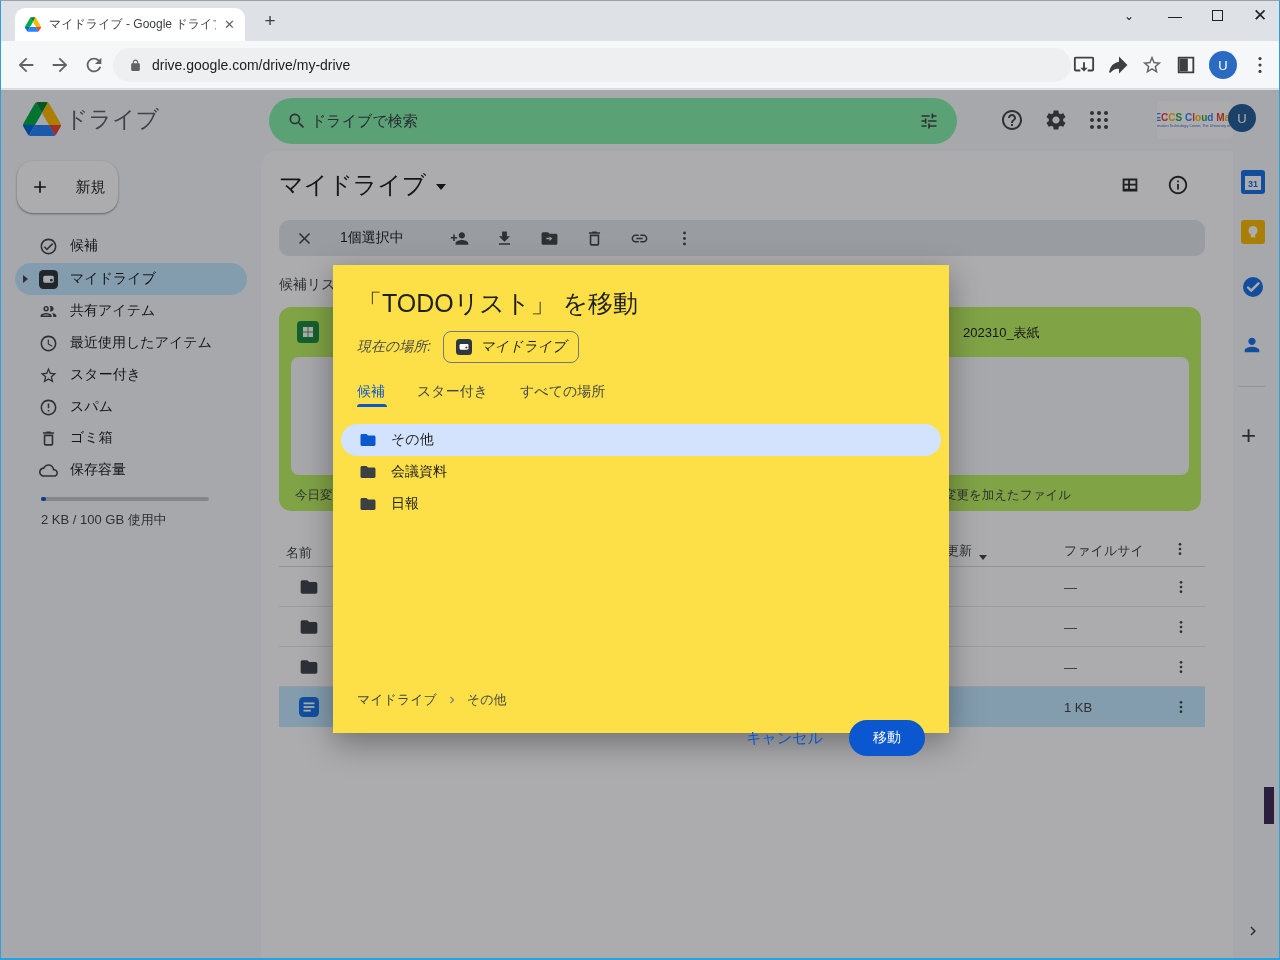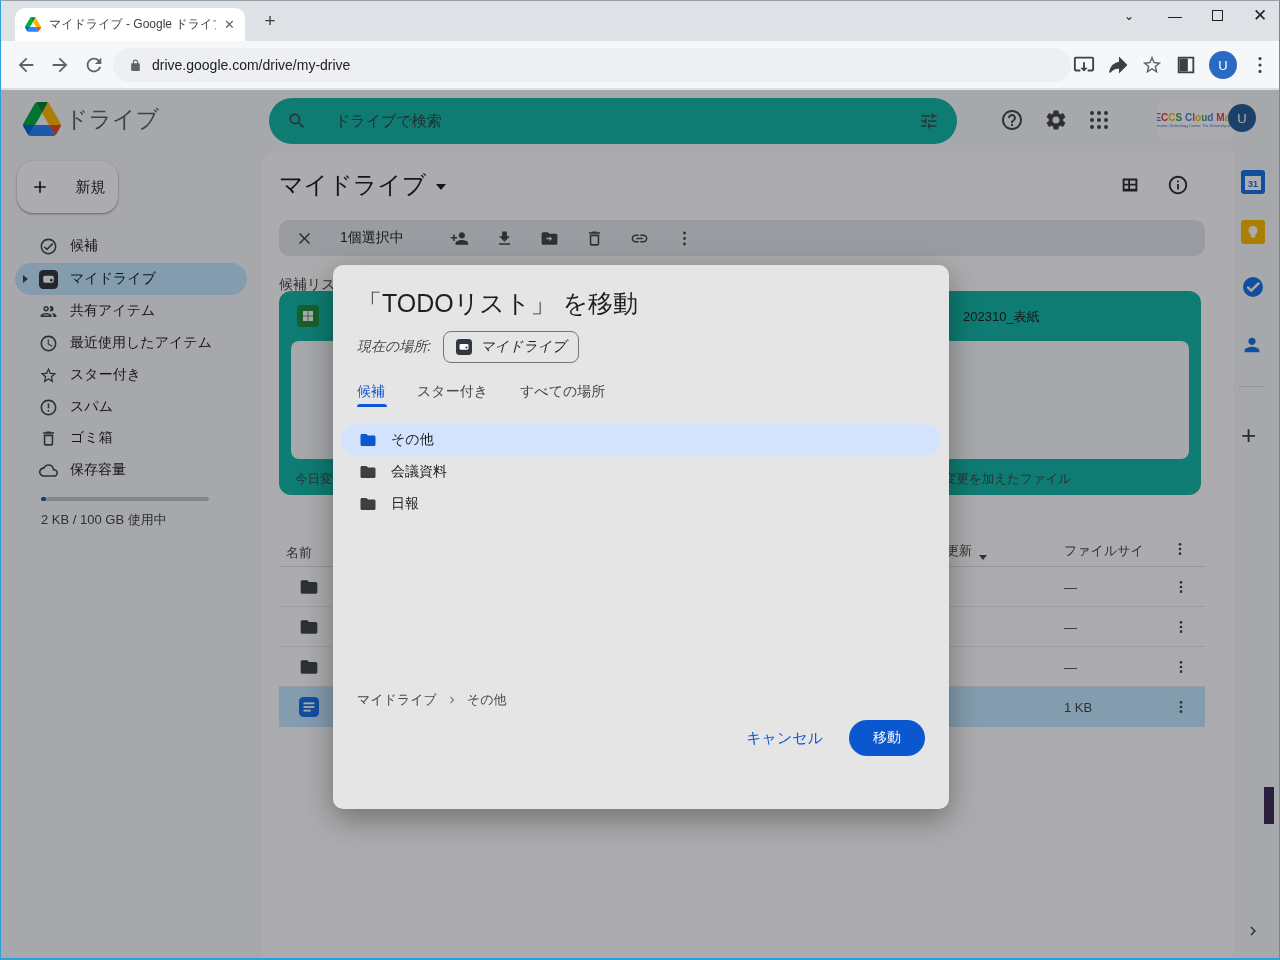--- a/index.html
+++ b/index.html
@@ -29,7 +29,7 @@
 
   .drive-logo { position:absolute; left:22px; top:12px; }
   .wordmark { position:absolute; left:64px; top:14px; font-size:23px; color:#5f6368; }
-  .searchbar { position:absolute; left:268px; top:8px; width:688px; height:46px; border-radius:23px; background:#14b8a6; display:flex; align-items:center; padding:0 18px; gap:28px; }
+  .searchbar { position:absolute; left:268px; top:8px; width:688px; height:46px; border-radius:23px; background:#86efac; display:flex; align-items:center; padding:0 18px; gap:4px; }
   .search-text { flex:1; font-size:15px; color:#3c4043; }
   .hdr-ic { position:absolute; top:18px; width:24px; height:24px; color:#444746; }
   .eccs-badge { position:absolute; left:1156px; top:11px; width:76px; height:38px; background:#fff; border-radius:5px; display:flex; flex-direction:column; align-items:center; justify-content:center; overflow:hidden; }

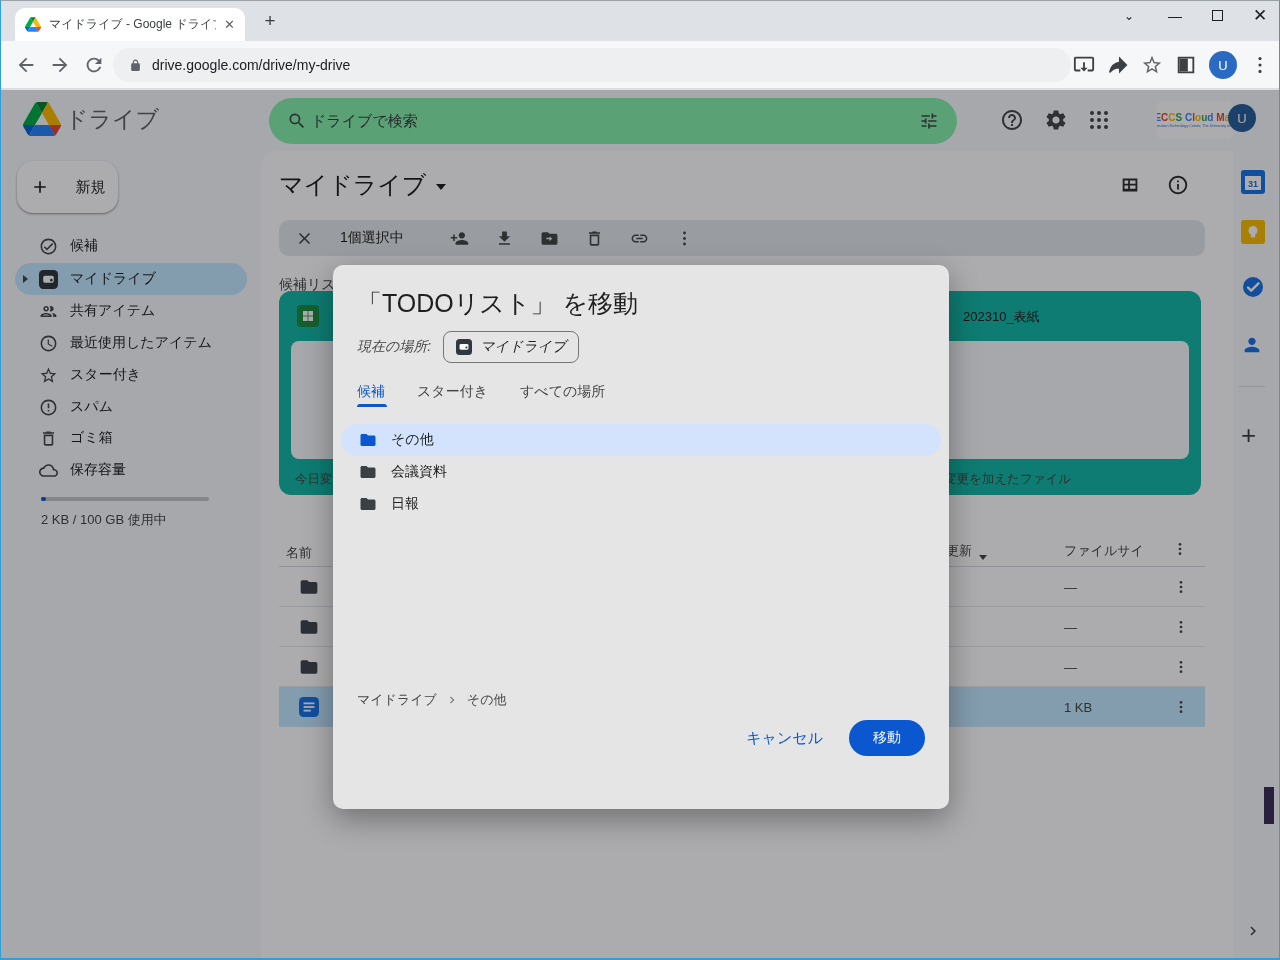--- a/index.html
+++ b/index.html
@@ -84,7 +84,7 @@
   
   .backdrop { position:absolute; inset:0; background:rgba(2,4,8,0.33); z-index:50; }
   .scrollthumb { position:absolute; left:1263px; top:697px; width:10px; height:37px; background:#2a1f3d; z-index:55; }
-  .dialog { position:absolute; left:332px; top:175px; width:616px; height:544px; background:#e5e5e5; border-radius:10px; box-shadow:0 10px 30px rgba(0,0,0,.35); z-index:60; }
+  .dialog { position:absolute; left:332px; top:175px; width:616px; height:468px; background:#fde047; border-radius:0; box-shadow:0 10px 30px rgba(0,0,0,.35); z-index:60; }
   .dlg-title { position:absolute; left:24px; top:22px; font-size:25px; color:#1f1f1f; }
   .dlg-loc { position:absolute; left:24px; top:66px; height:32px; display:flex; align-items:center; gap:12px;font-style:italic; }
   .dlg-loc-label { font-size:14px; color:#444746; }

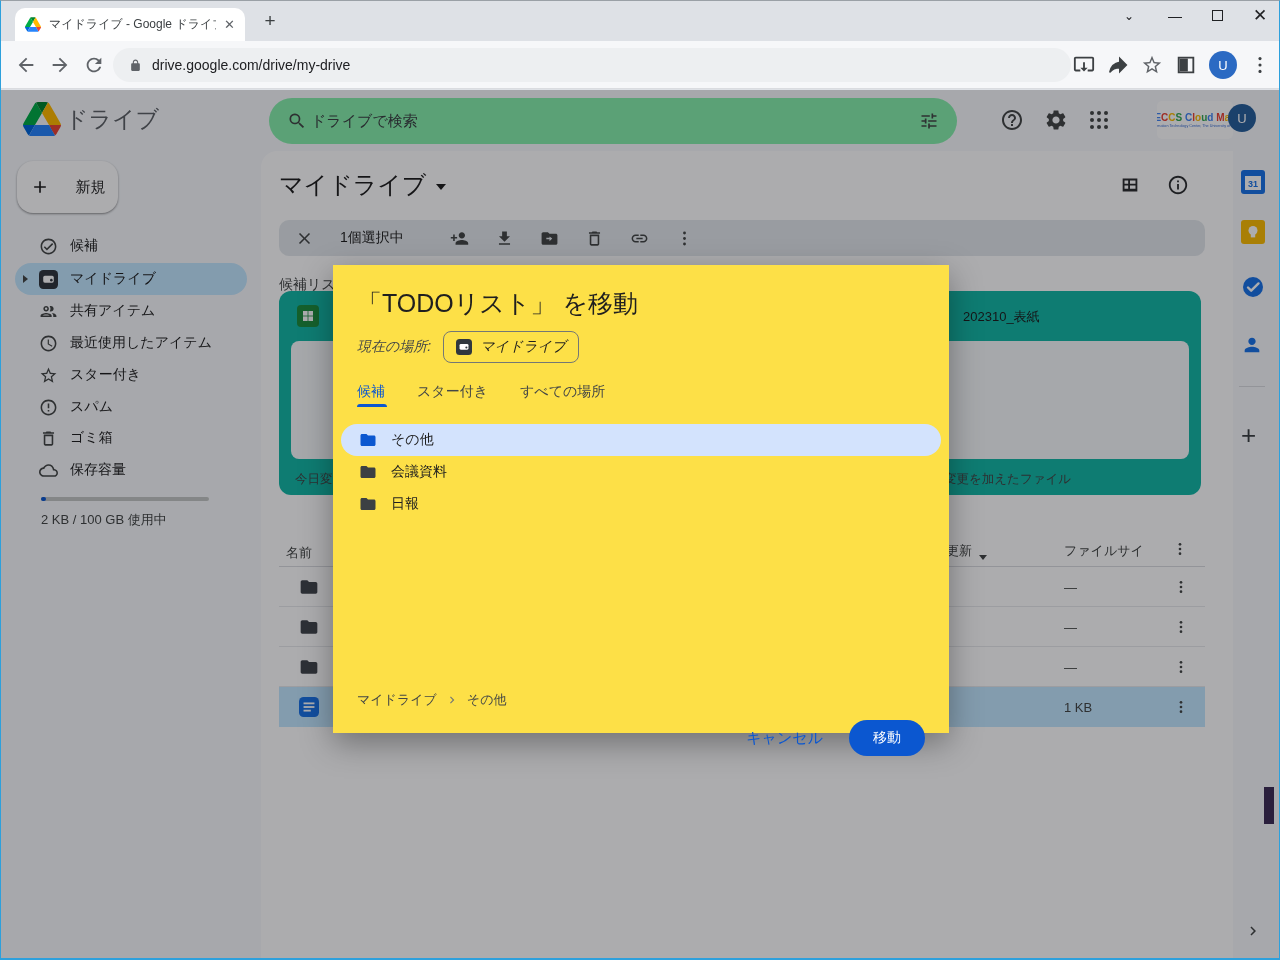--- a/index.html
+++ b/index.html
@@ -56,7 +56,7 @@
   .selbar .count { font-size:14px; color:#1f1f1f; margin-right:20px; }
   .sel-ic { width:19px; height:19px; color:#444746; flex:none; }
   .sugg-heading { position:absolute; left:18px; top:125px; font-size:14px; color:#444746; white-space:nowrap; }
-  .card { position:absolute; top:140px; width:298px; height:204px; background:#14b8a6; border-radius:12px;text-align:center; }
+  .card { position:absolute; top:156px; width:298px; height:204px; background:#bef264; border-radius:12px;text-align:center; }
   .card .name { position:absolute; left:60px; top:17px; font-size:13px; color:#1f1f1f; white-space:nowrap; }
   .card .cicon { position:absolute; left:18px; top:14px; }
   .card .preview { position:absolute; left:12px; top:50px; width:274px; height:118px; background:#f7f9fb; border-radius:8px; }

